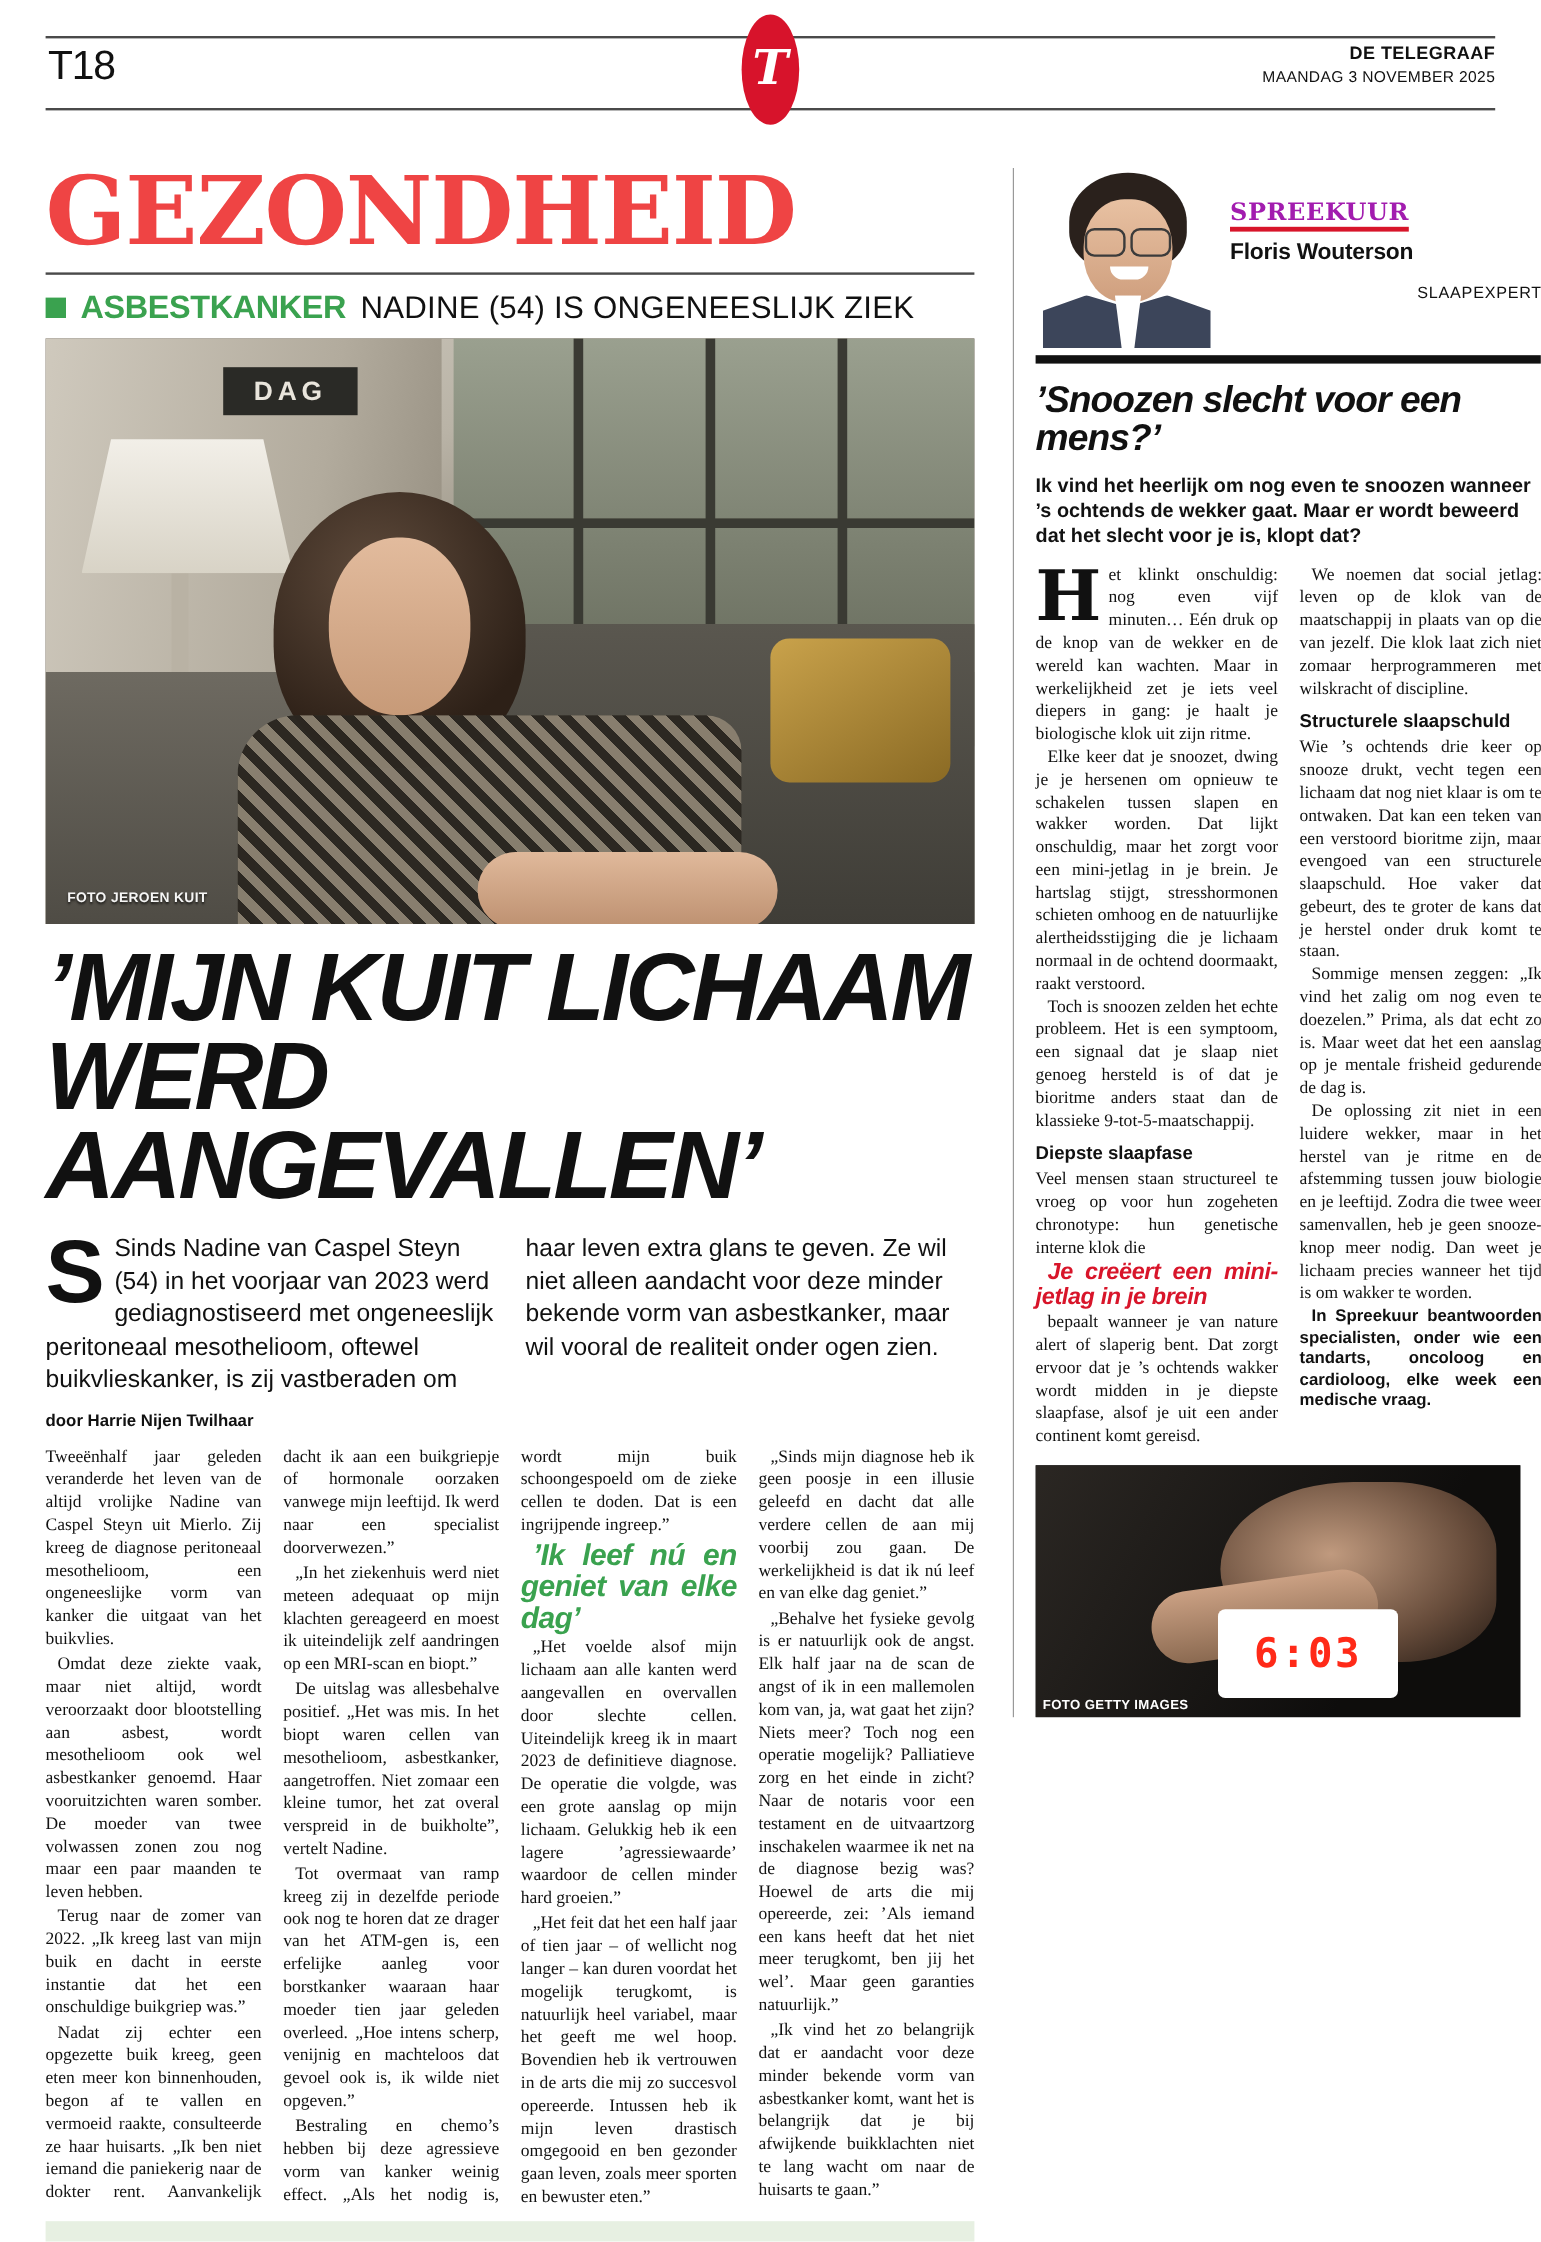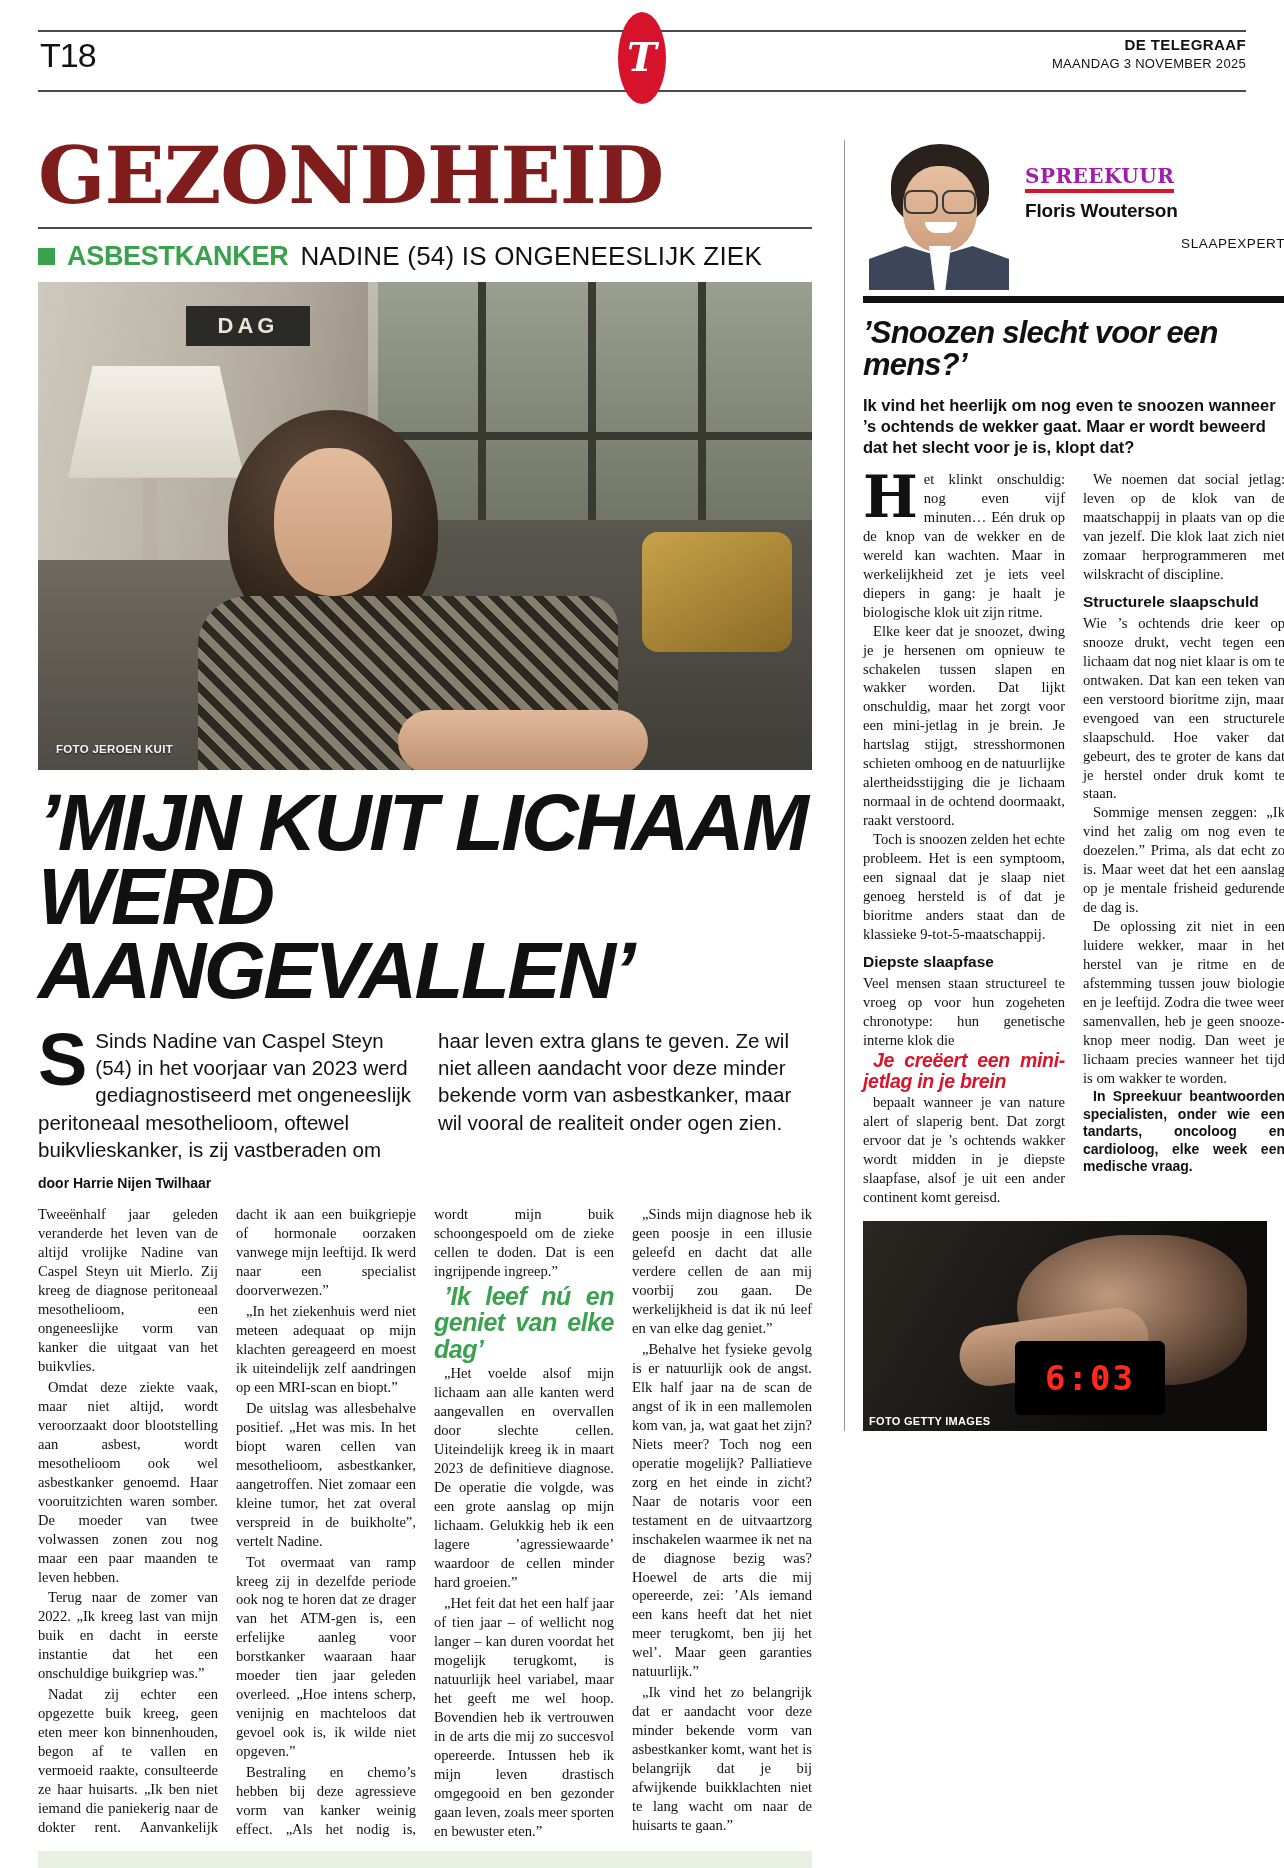--- a/index.html
+++ b/index.html
@@ -35,7 +35,7 @@
 
   
   .section-title{font-family:"DejaVu Serif",serif;font-weight:700;font-size:79px;
-     color:#7f1d1d;letter-spacing:-1px;line-height:.92;margin:0 0 4px 0;}
+     color:#ef4444;letter-spacing:-1px;line-height:.92;margin:0 0 4px 0;}
   .section-rule{border-top:2px solid #4a4a4a;margin:14px 0 12px 0;}
 
   .kicker-row{display:flex;align-items:baseline;gap:12px;margin-bottom:10px;}

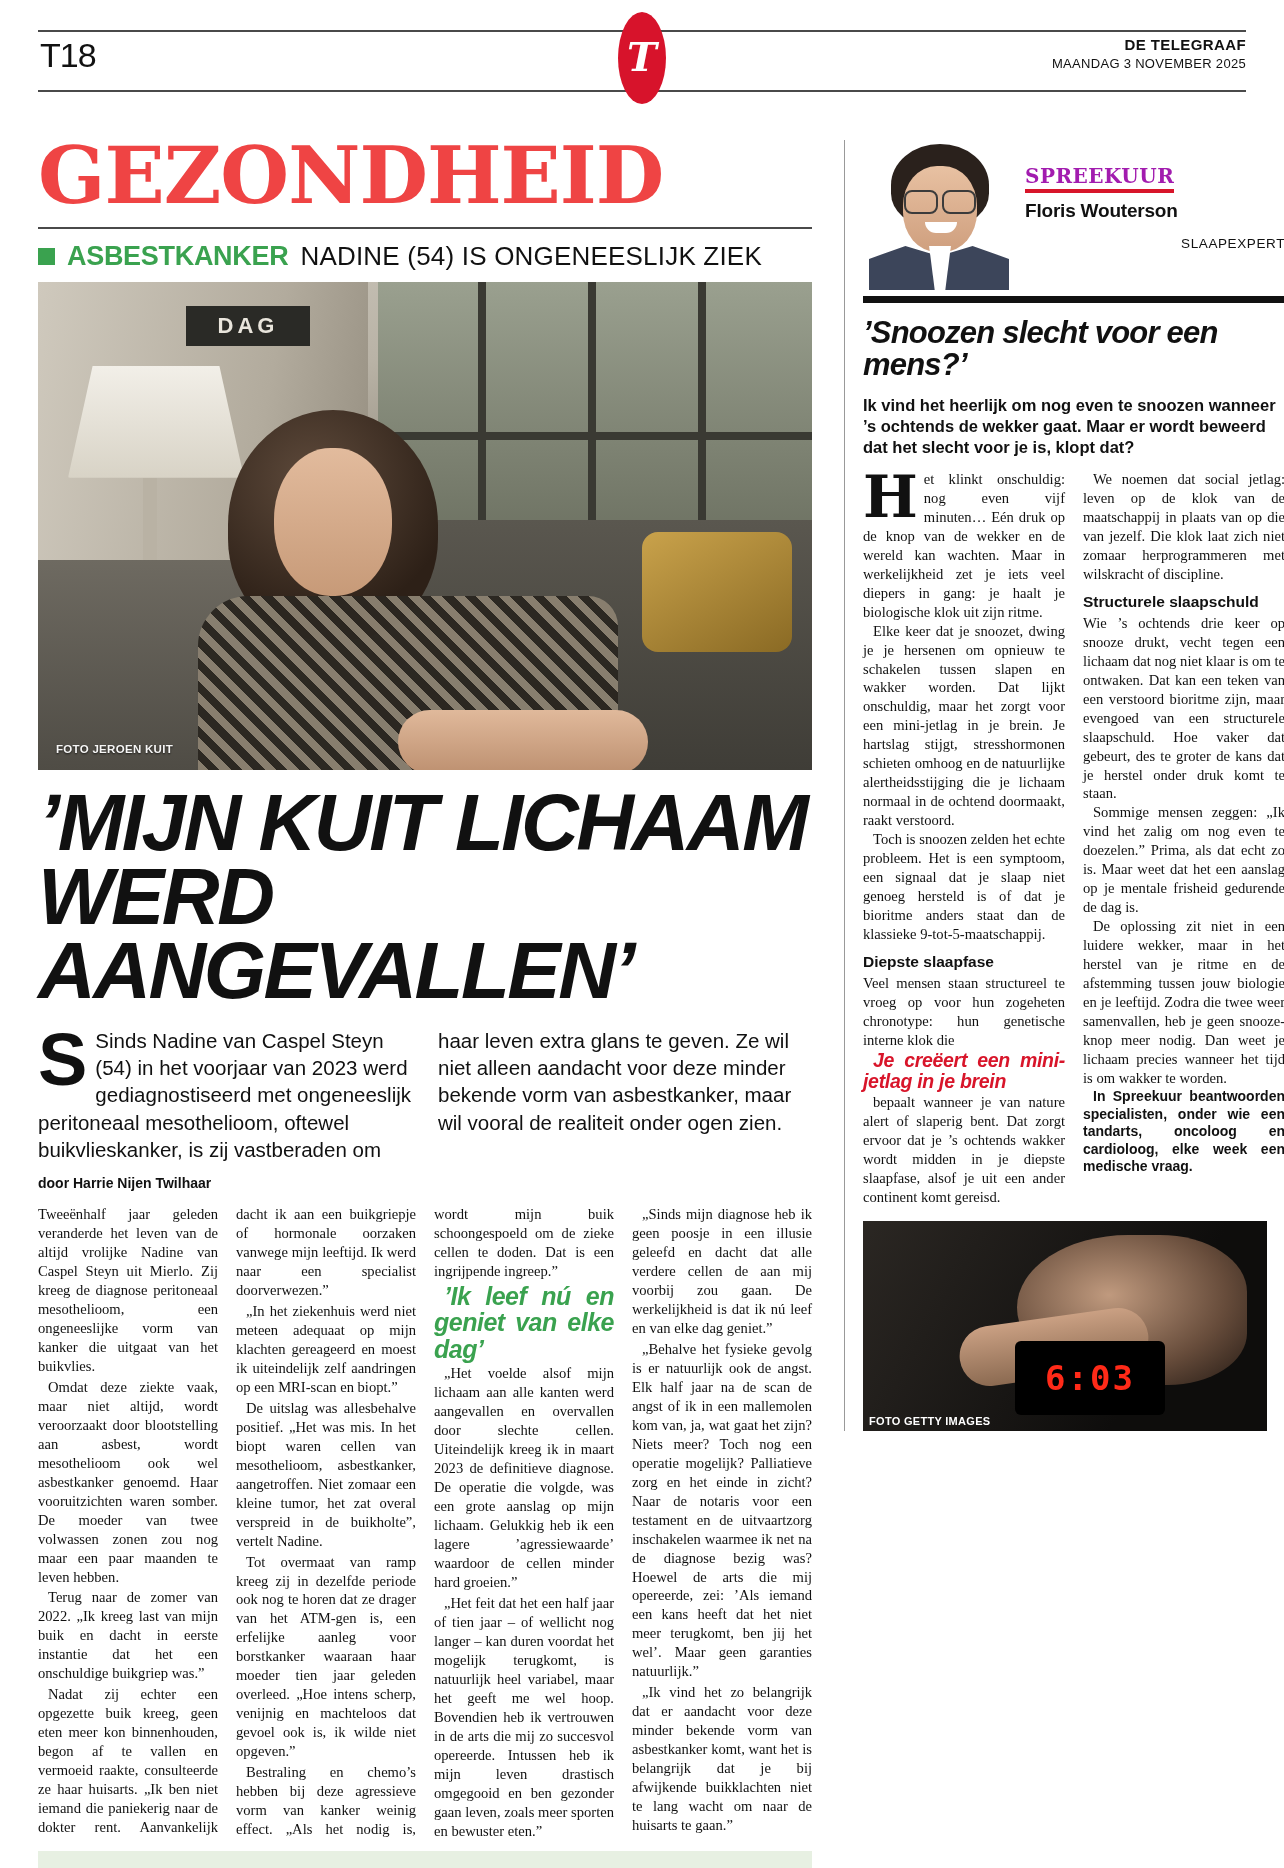--- a/index.html
+++ b/index.html
@@ -56,7 +56,7 @@
   .ph-lamp{position:absolute;left:30px;top:84px;width:176px;height:112px;border-radius:6px 6px 2px 2px;
     background:linear-gradient(180deg,#f2efe8,#d8d3c6);clip-path:polygon(14% 0,86% 0,100% 100%,0 100%);}
   .ph-lampstem{position:absolute;left:105px;top:196px;width:14px;height:90px;background:#b9b2a4;}
-  .ph-sign{position:absolute;left:148px;top:24px;width:124px;height:40px;background:#2a2a26;
+  .ph-sign{position:absolute;left:148px;top:24px;width:112px;height:40px;background:#2a2a26;
     color:#e9e5dc;font-weight:bold;font-size:22px;letter-spacing:4px;display:flex;
     align-items:center;justify-content:center;font-family:"Liberation Sans",sans-serif;}
   .ph-couch{position:absolute;left:0;bottom:0;width:100%;height:210px;

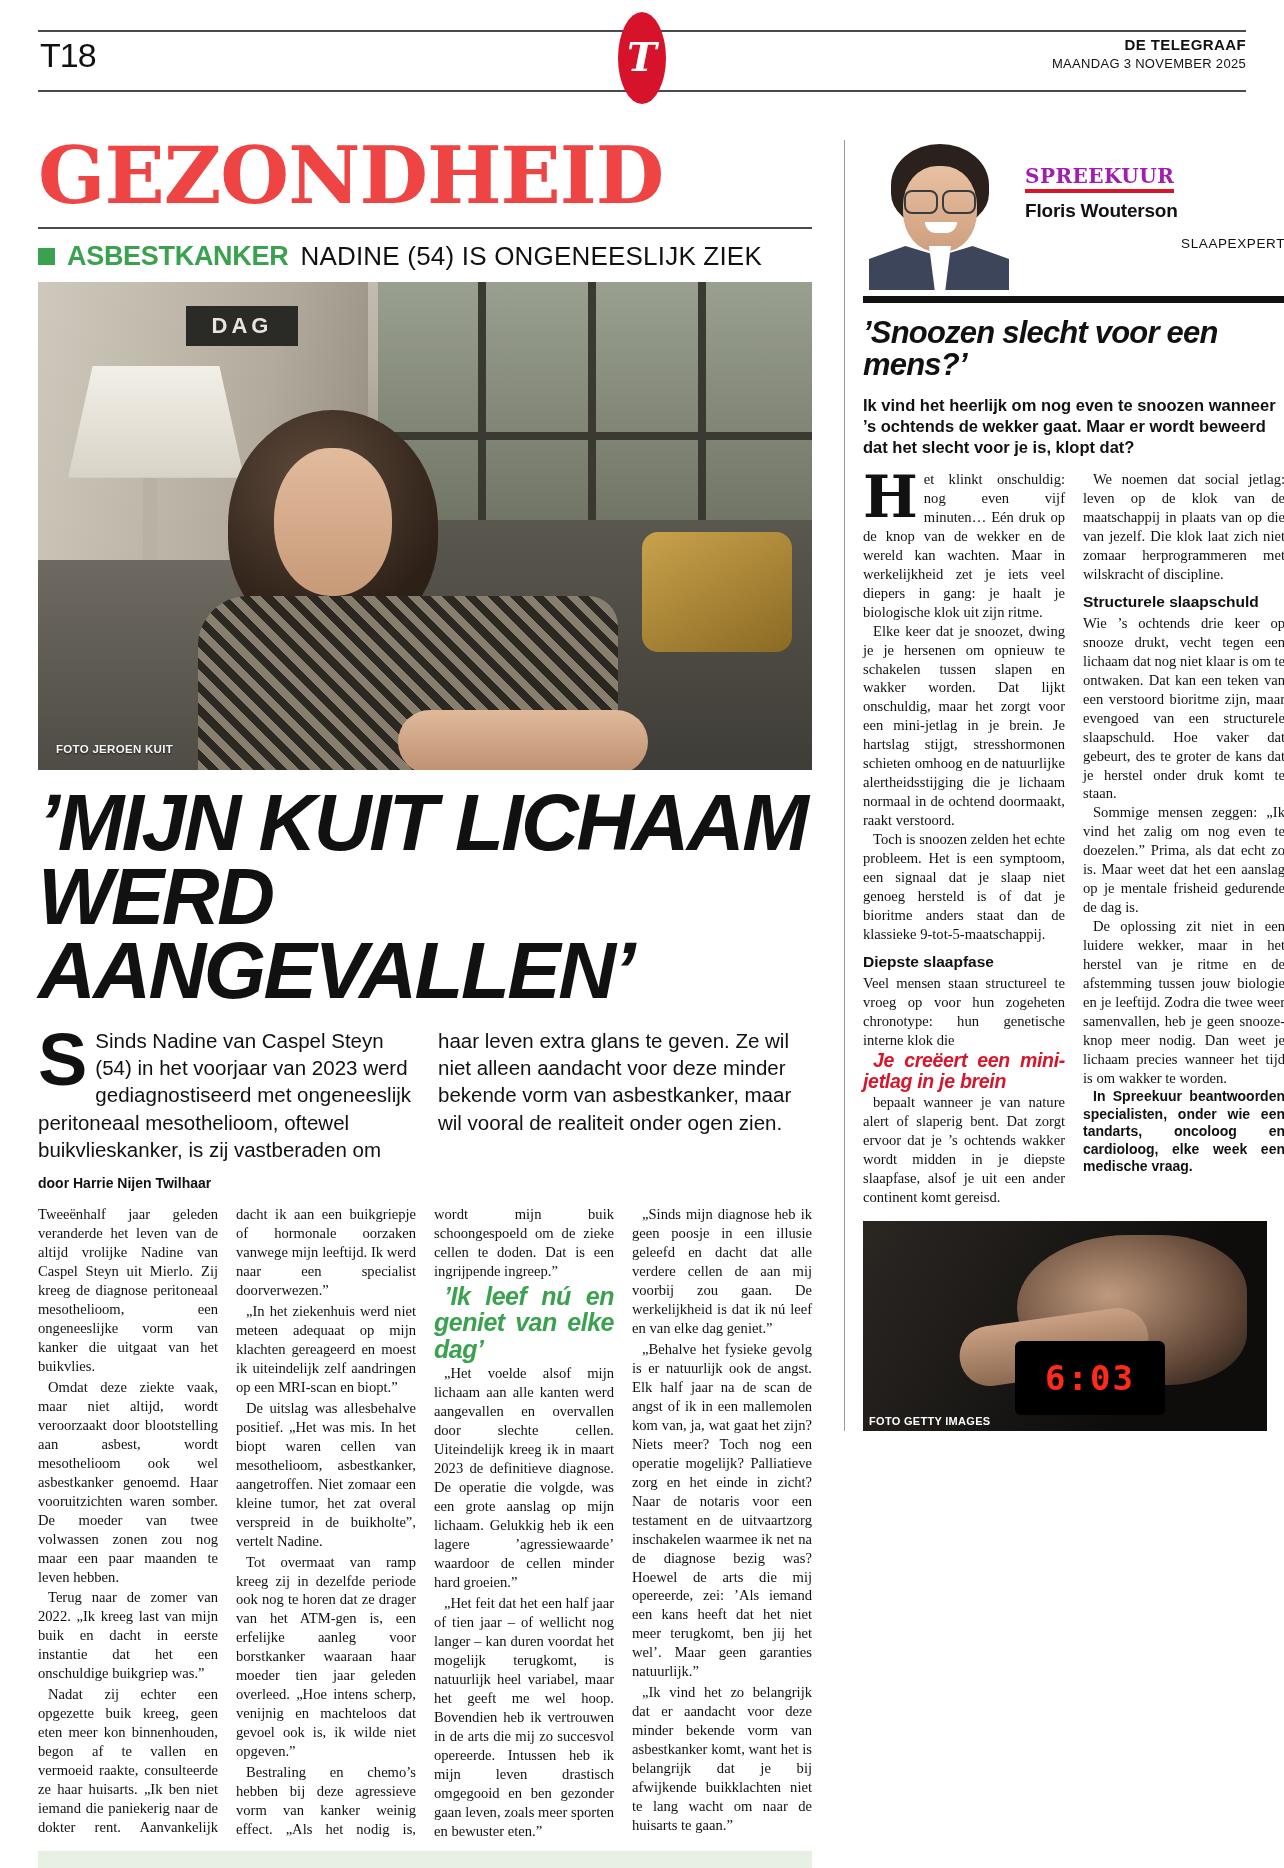--- a/index.html
+++ b/index.html
@@ -158,7 +158,7 @@
     border-radius:56% 44% 40% 60%;opacity:.95;}
   .sp2-arm{position:absolute;left:96px;top:96px;width:190px;height:60px;border-radius:30px;
     background:linear-gradient(180deg,#caa083,#8b6a51);transform:rotate(-8deg);}
-  .sp2-clock{position:absolute;left:152px;bottom:16px;width:150px;height:74px;background:#000000;
+  .sp2-clock{position:absolute;left:152px;bottom:16px;width:150px;height:74px;background:#ffffff;
     border-radius:6px;display:flex;align-items:center;justify-content:center;}
   .sp2-clock span{color:#ff2a18;font-family:"DejaVu Sans Mono",monospace;font-size:34px;
     font-weight:bold;letter-spacing:2px;}

